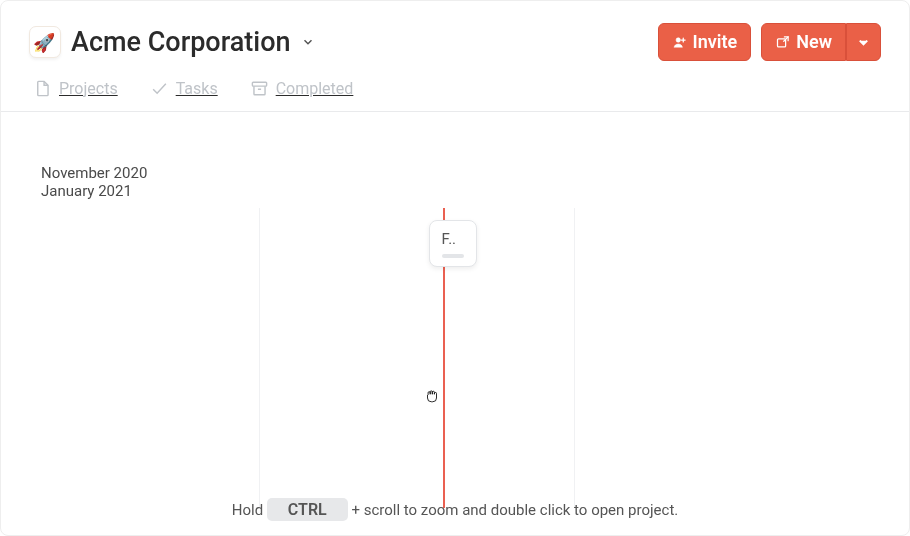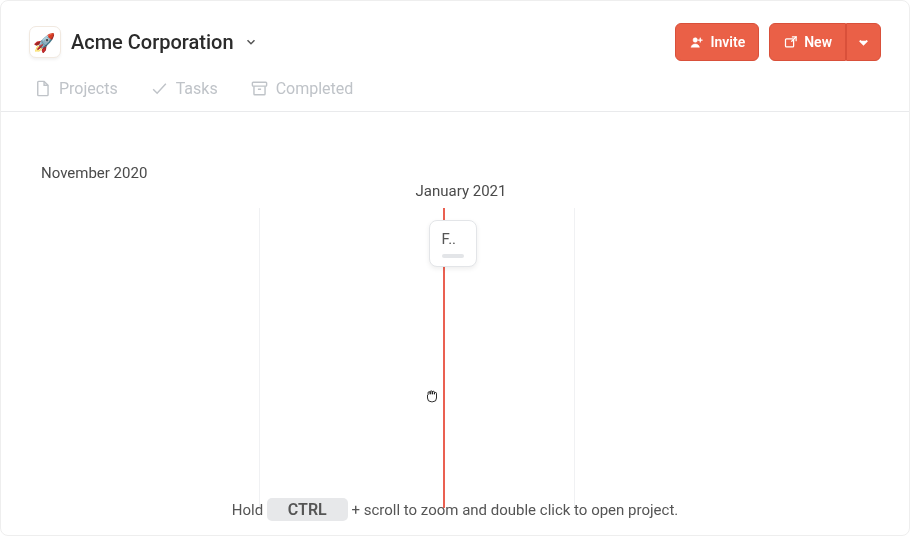--- a/index.html
+++ b/index.html
@@ -28,7 +28,7 @@
     display:flex;align-items:center;justify-content:center;font-size:18px;
     box-shadow:0 2px 3px rgba(0,0,0,0.05);
   }
-  .ws .name{font-size:20px;font-weight:500}
+  .ws .name{font-size:27px;font-weight:500}
   .ws svg{width:14px;height:14px;stroke:#555}
   .actions{display:flex;align-items:stretch;gap:10px}
   .btn{

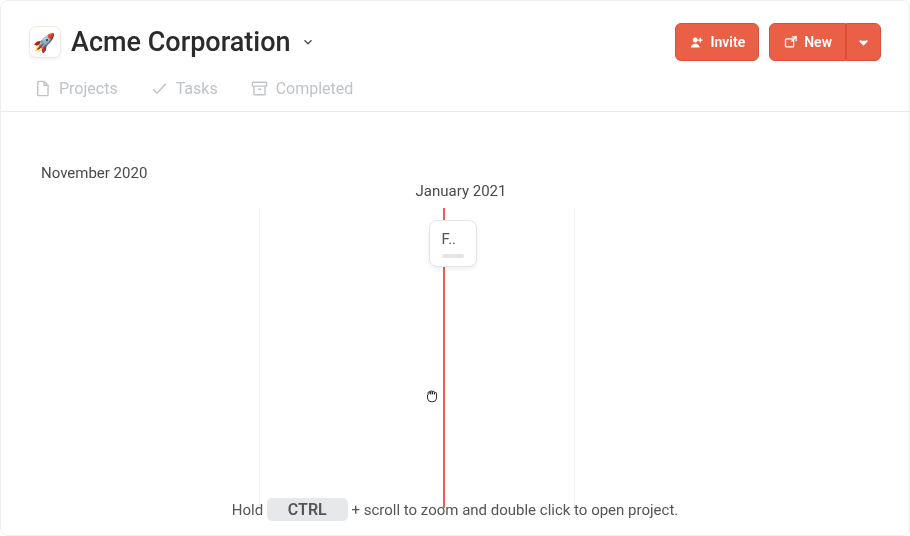--- a/index.html
+++ b/index.html
@@ -33,7 +33,7 @@
   .actions{display:flex;align-items:stretch;gap:10px}
   .btn{
     display:flex;align-items:center;gap:6px;
-    background:var(--accent);color:#fff;font-weight:600;font-size:14px;
+    background:var(--accent);color:#fff;font-weight:600;font-size:18px;
     border:1px solid #d9503a;border-radius:6px;
     padding:0 13px;height:36px;line-height:36px;cursor:pointer;
   }

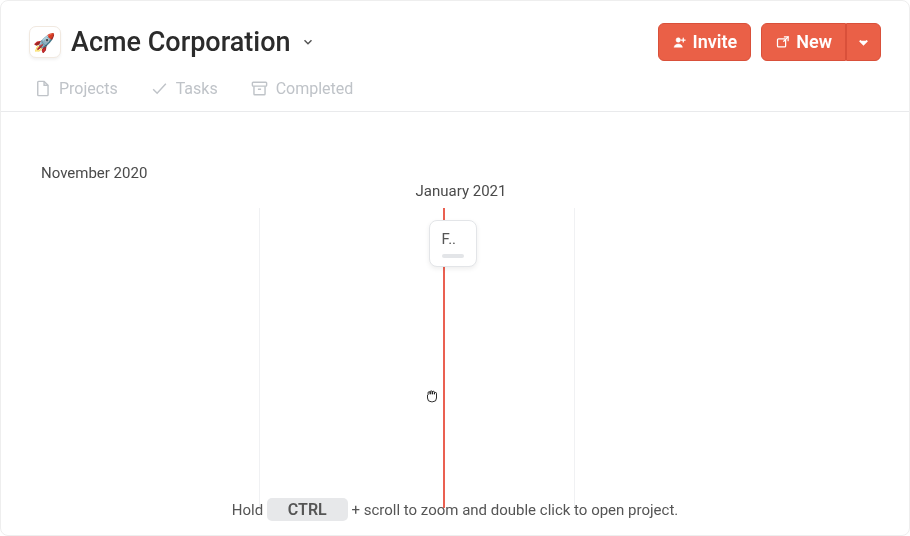--- a/index.html
+++ b/index.html
@@ -43,7 +43,7 @@
   .btn-split .btn.caret{border-top-left-radius:0;border-bottom-left-radius:0;padding:0 9px;border-left:1px solid #d9503a}
   .tabs{
     display:flex;align-items:flex-end;gap:24px;
-    padding:18px 28px 0 28px;border-bottom:1px solid var(--border);
+    padding:18px 28px 0 28px;border-bottom:1px solid var(--border);text-decoration:underline;
   }
   .tab{
     display:flex;align-items:center;gap:7px;

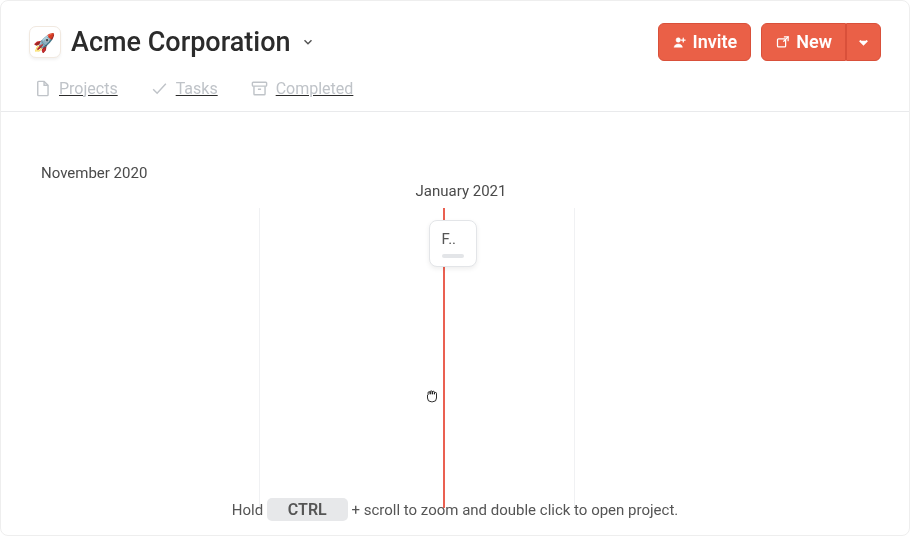--- a/index.html
+++ b/index.html
@@ -148,7 +148,7 @@
 
 <div class="timeline-head">
   <div>November 2020</div>
-  <div style="text-align:center">January 2021</div>
+  <div style="">January 2021</div>
 </div>
 
 <div class="board">

